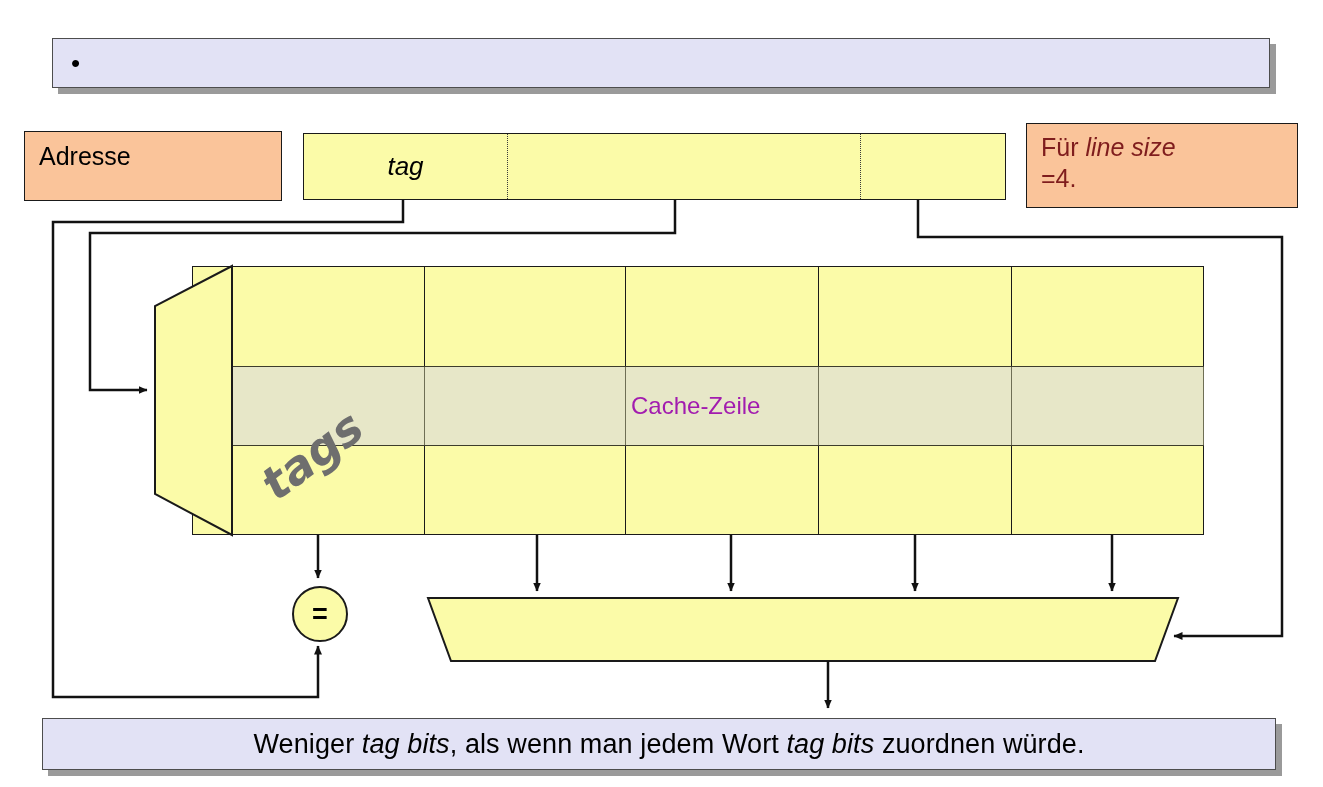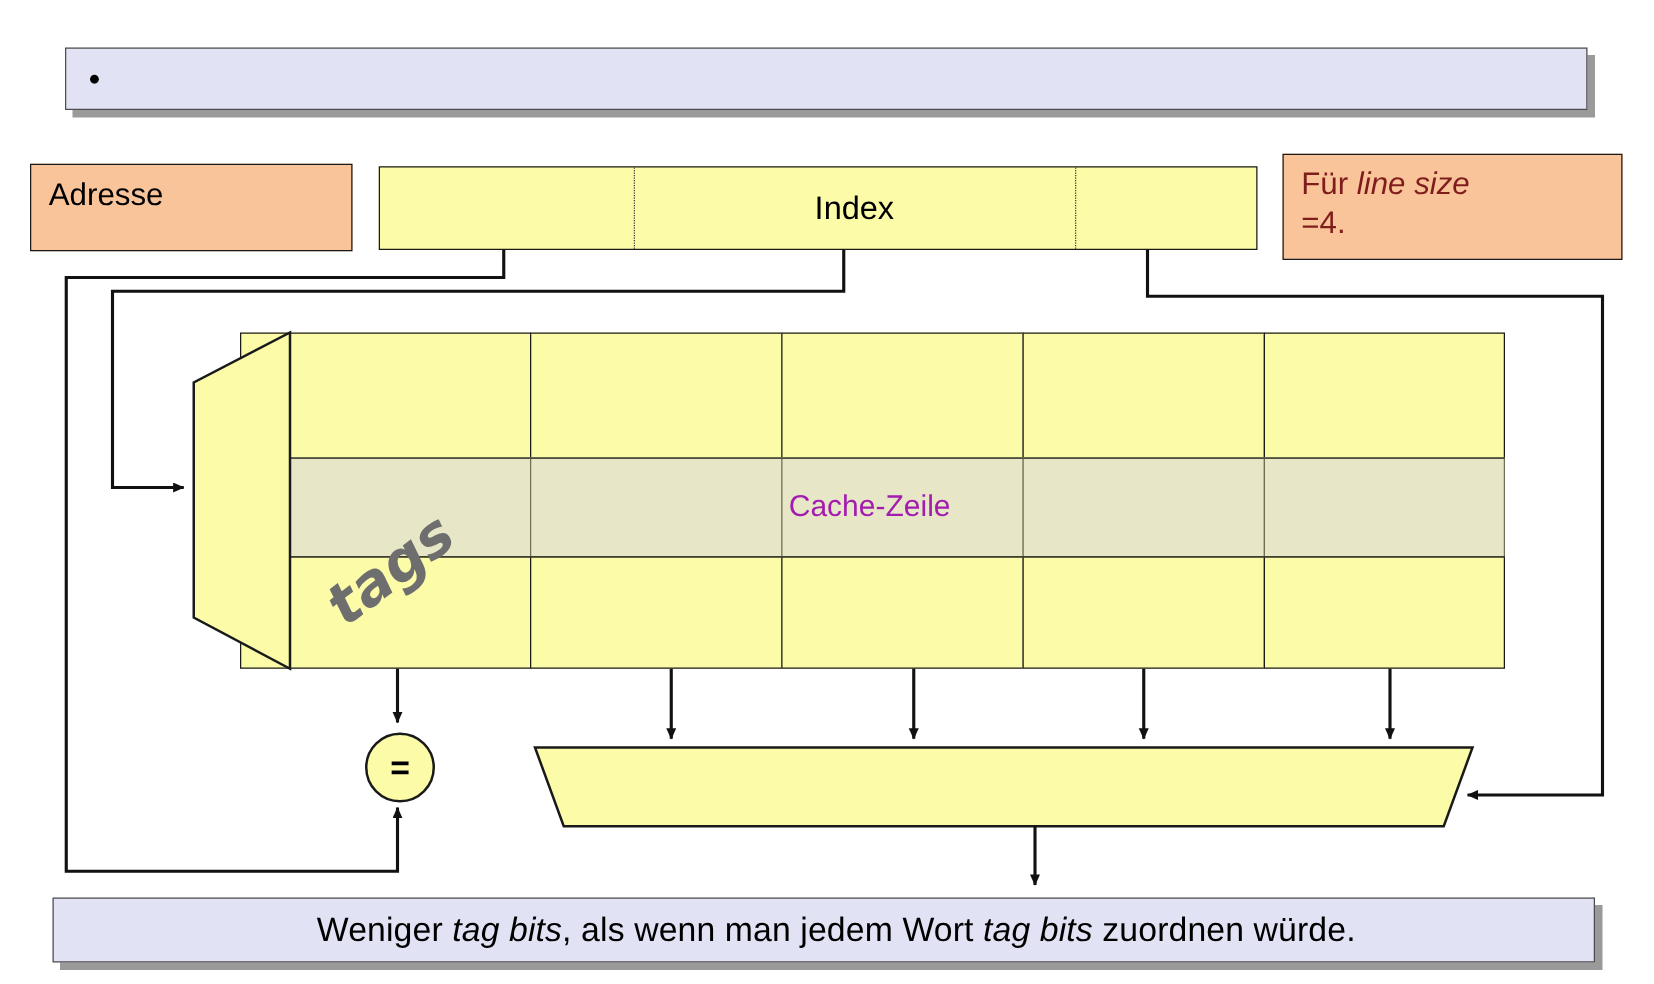--- a/index.html
+++ b/index.html
@@ -104,6 +104,7 @@
   <div class="abs addrbar" style="left:303px;top:133px;width:703px;height:67px;">
     <div class="addr-div" style="left:203px;"></div>
     <div class="addr-div" style="left:556px;"></div>
+    <div class="addr-seg" style="left:0;width:203px;font-style:italic;">tag</div>
     <div class="addr-seg" style="left:203px;width:353px;">Index</div>
     <div class="addr-seg" style="left:556px;width:147px;"></div>
   </div>

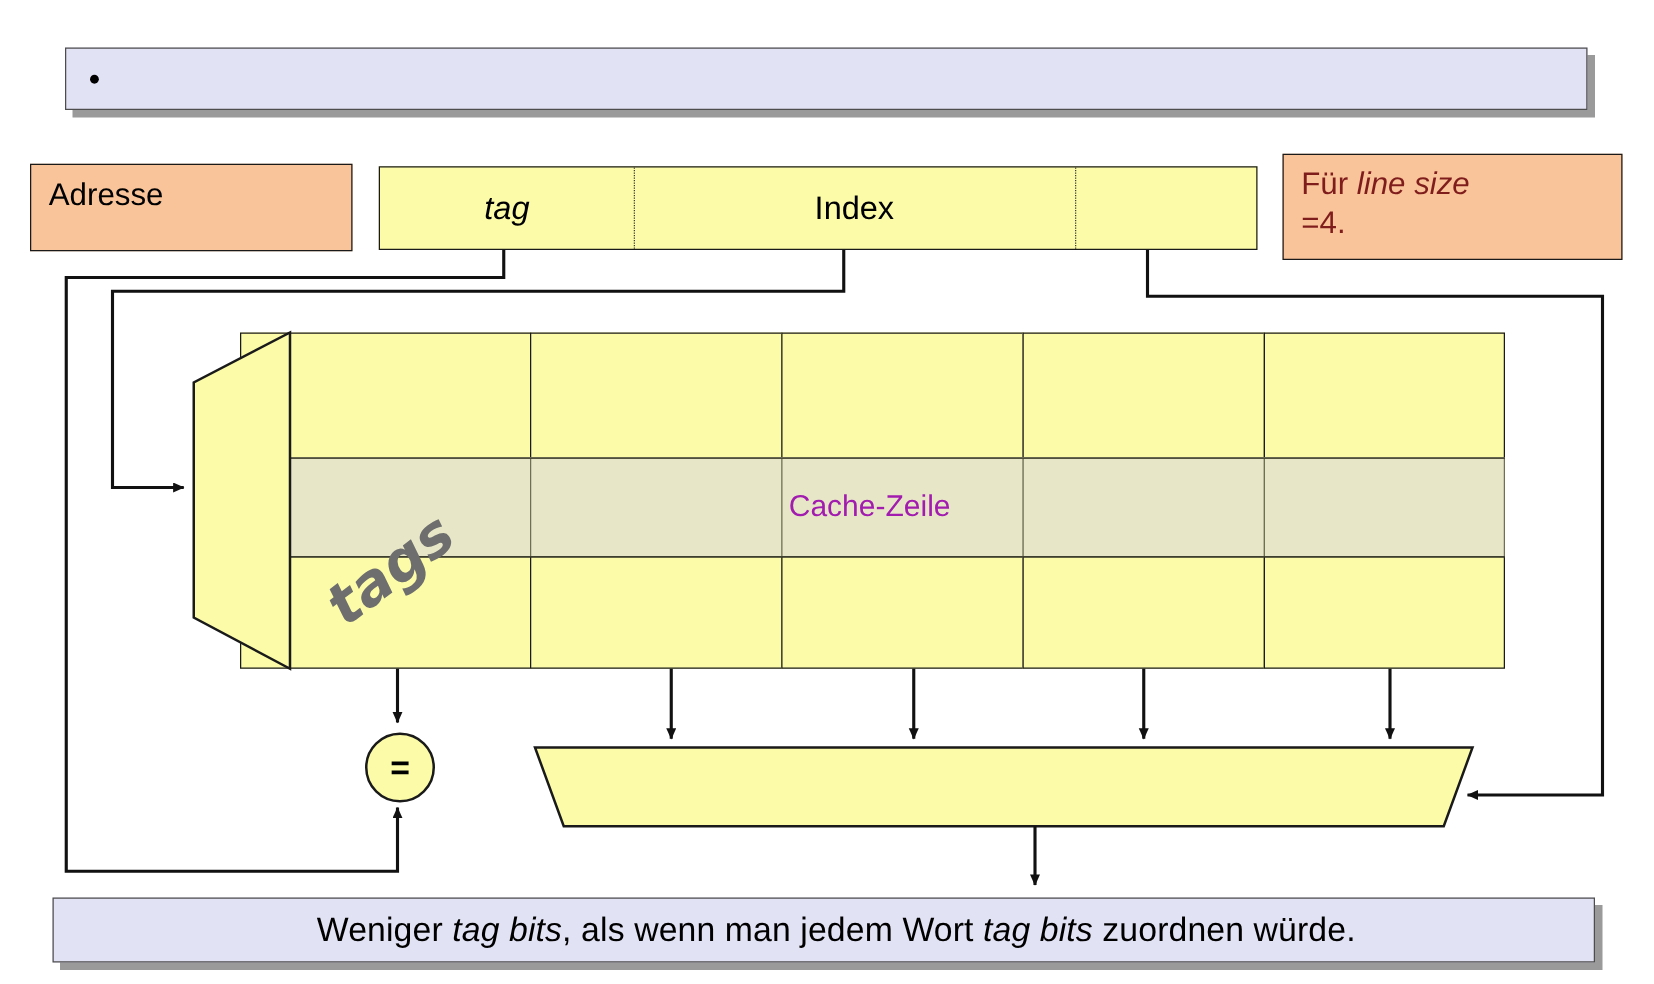--- a/index.html
+++ b/index.html
@@ -105,7 +105,6 @@
     <div class="addr-div" style="left:203px;"></div>
     <div class="addr-div" style="left:556px;"></div>
     <div class="addr-seg" style="left:0;width:203px;font-style:italic;">tag</div>
-    <div class="addr-seg" style="left:203px;width:353px;">Index</div>
     <div class="addr-seg" style="left:556px;width:147px;"></div>
   </div>
 

